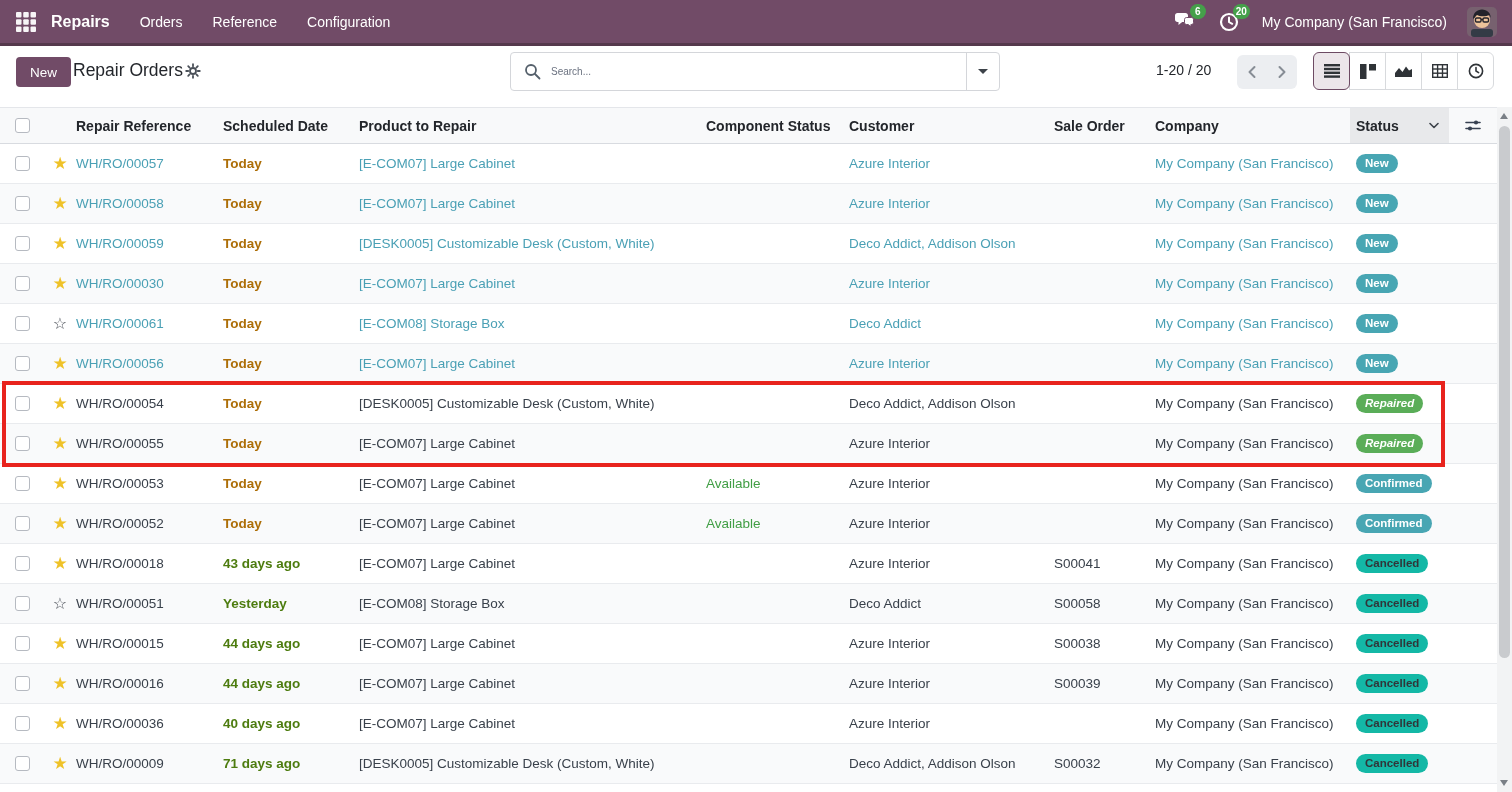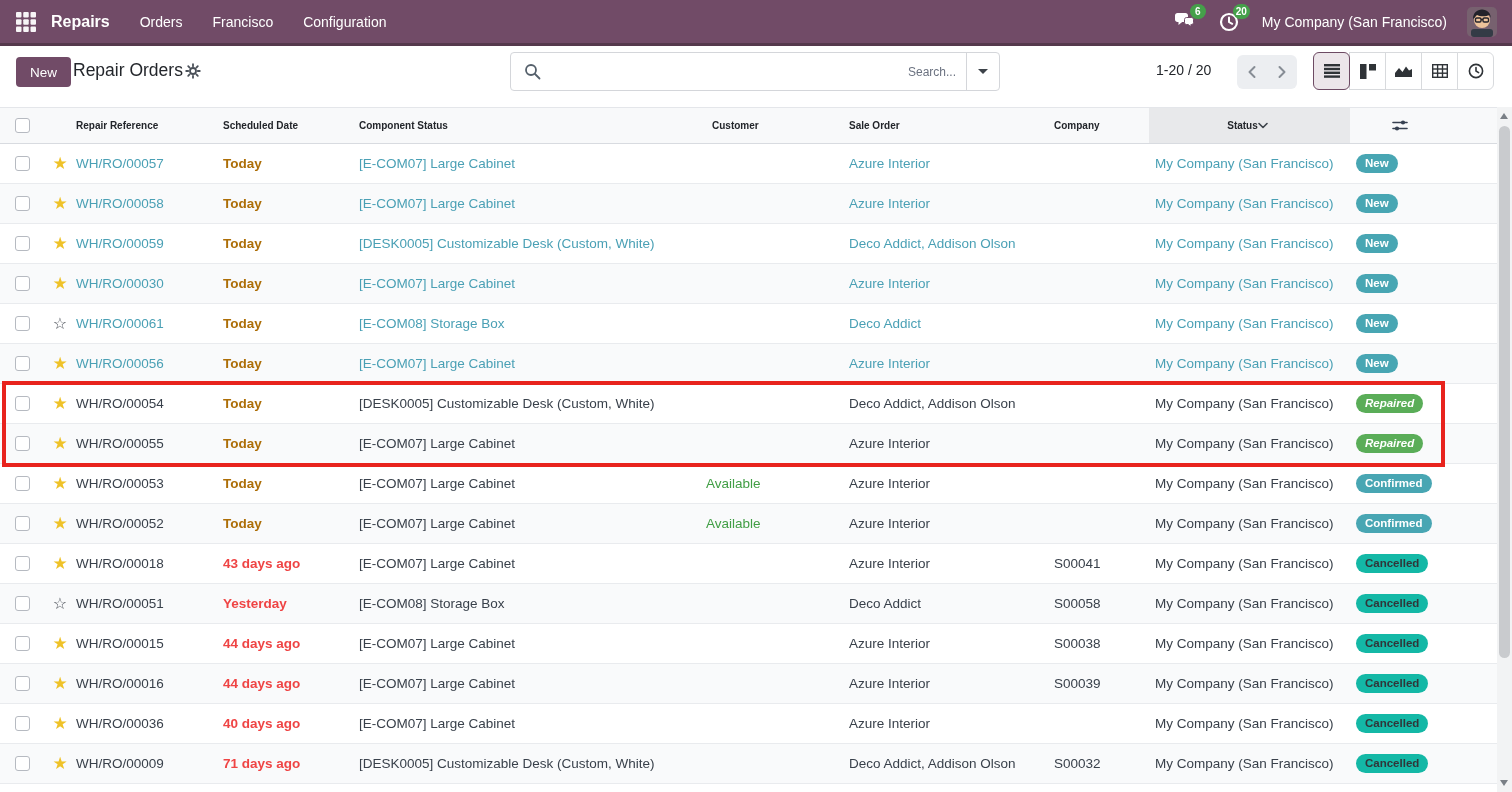--- a/index.html
+++ b/index.html
@@ -124,7 +124,7 @@
     <div class="app-name">Repairs</div>
     <div class="nav-menu">
       <span>Orders</span>
-      <span>Francisco</span>
+      <span>Reference</span>
       <span>Configuration</span>
     </div>
     <div class="nav-right">

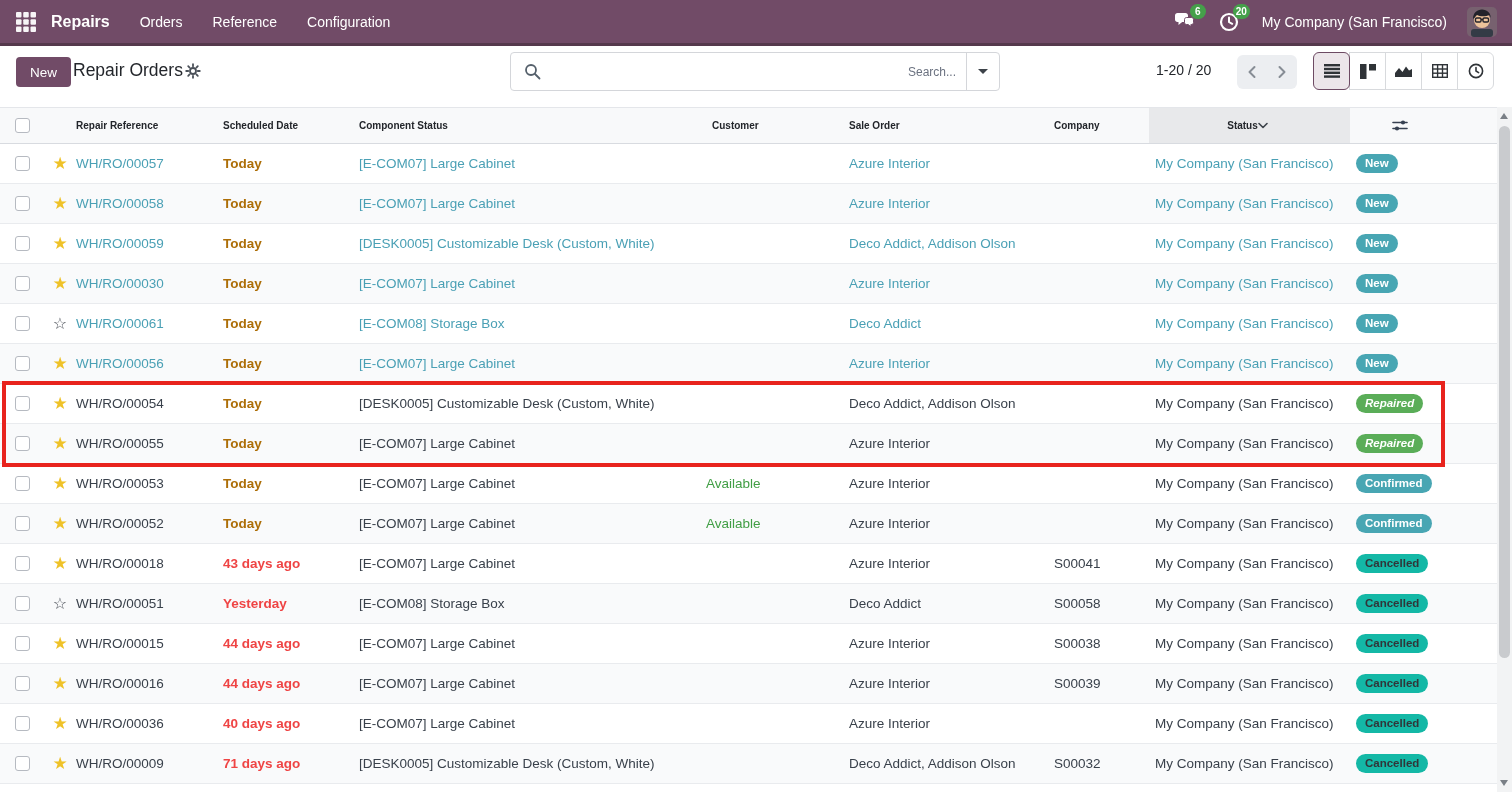--- a/index.html
+++ b/index.html
@@ -33,8 +33,8 @@
   .search-box { position:absolute; left:510px; top:6px; width:490px; height:39px;
     border:1px solid #d4d6da; border-radius:4px; display:flex; align-items:center; background:#fff; }
   .search-box svg { margin-left:13px; flex:none; }
-  .search-input { flex:1; border:none; outline:none; font-size:12px; color:#374049;
-    padding:0 10px; font-family:inherit; background:transparent;text-align:right; }
+  .search-input { flex:1; border:none; outline:none; font-size:10px; color:#374049;
+    padding:0 10px; font-family:inherit; background:transparent; }
   .search-input::placeholder { color:#6b7280; }
   .search-toggle { width:33px; height:100%; border-left:1px solid #d4d6da; display:flex;
     align-items:center; justify-content:center; cursor:pointer; }

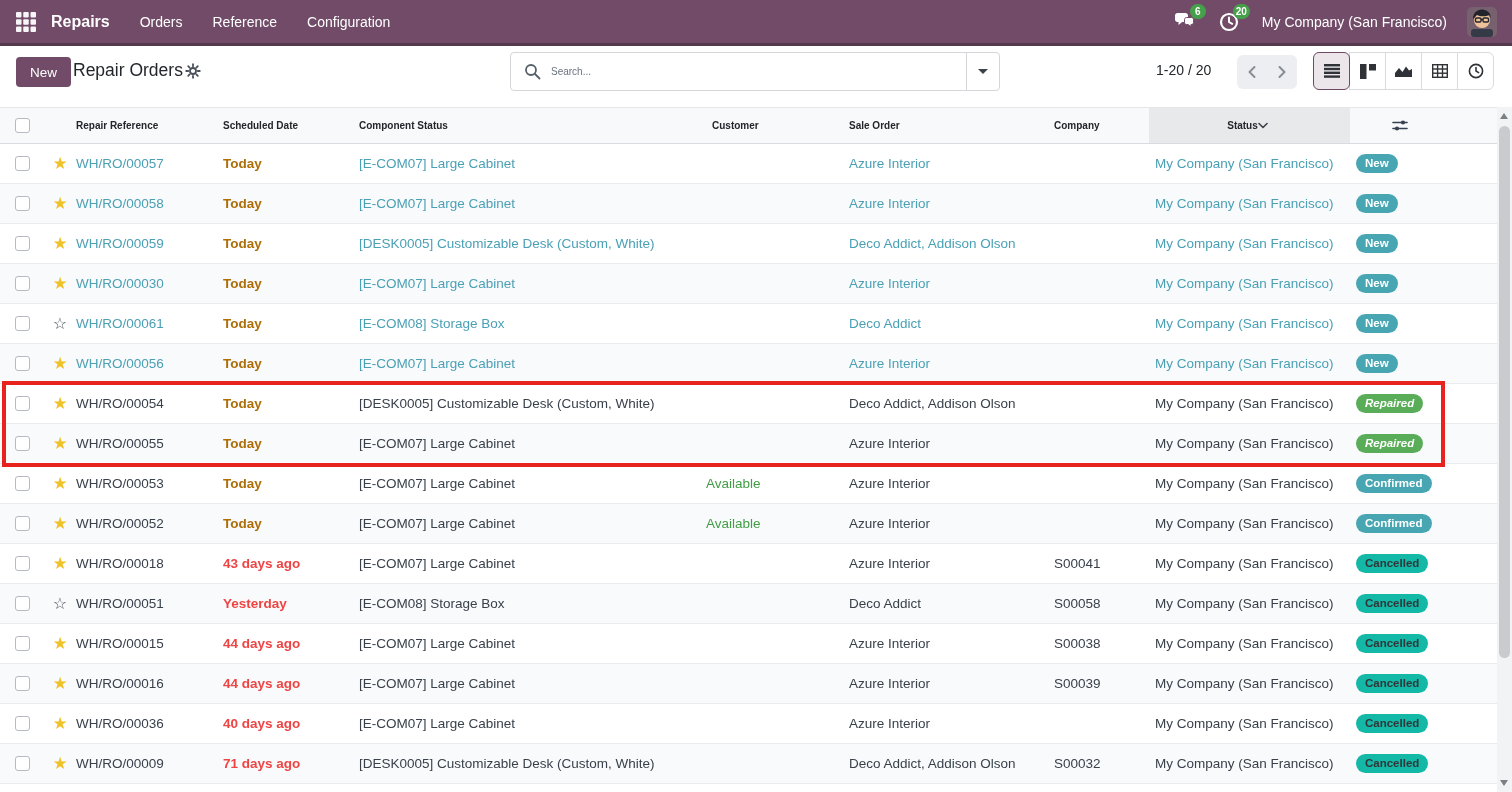--- a/index.html
+++ b/index.html
@@ -59,7 +59,7 @@
     grid-template-columns:44px 32px 147px 136px 347px 137px 205px 101px 201px 99px 48px;
     align-items:center; }
   .thead { height:37px; background:#f8f9fa; border-top:1px solid #e4e6ea;
-    border-bottom:1px solid #d8dbe0; font-size:10px; font-weight:700; color:#23262b; }
+    border-bottom:1px solid #d8dbe0; font-size:14px; font-weight:700; color:#23262b; }
   .thead .hcell { cursor:pointer; }
   .status-h { background:#e8e9eb; height:100%; display:flex; align-items:center;
     justify-content:center; padding:0 10px 0 6px; }

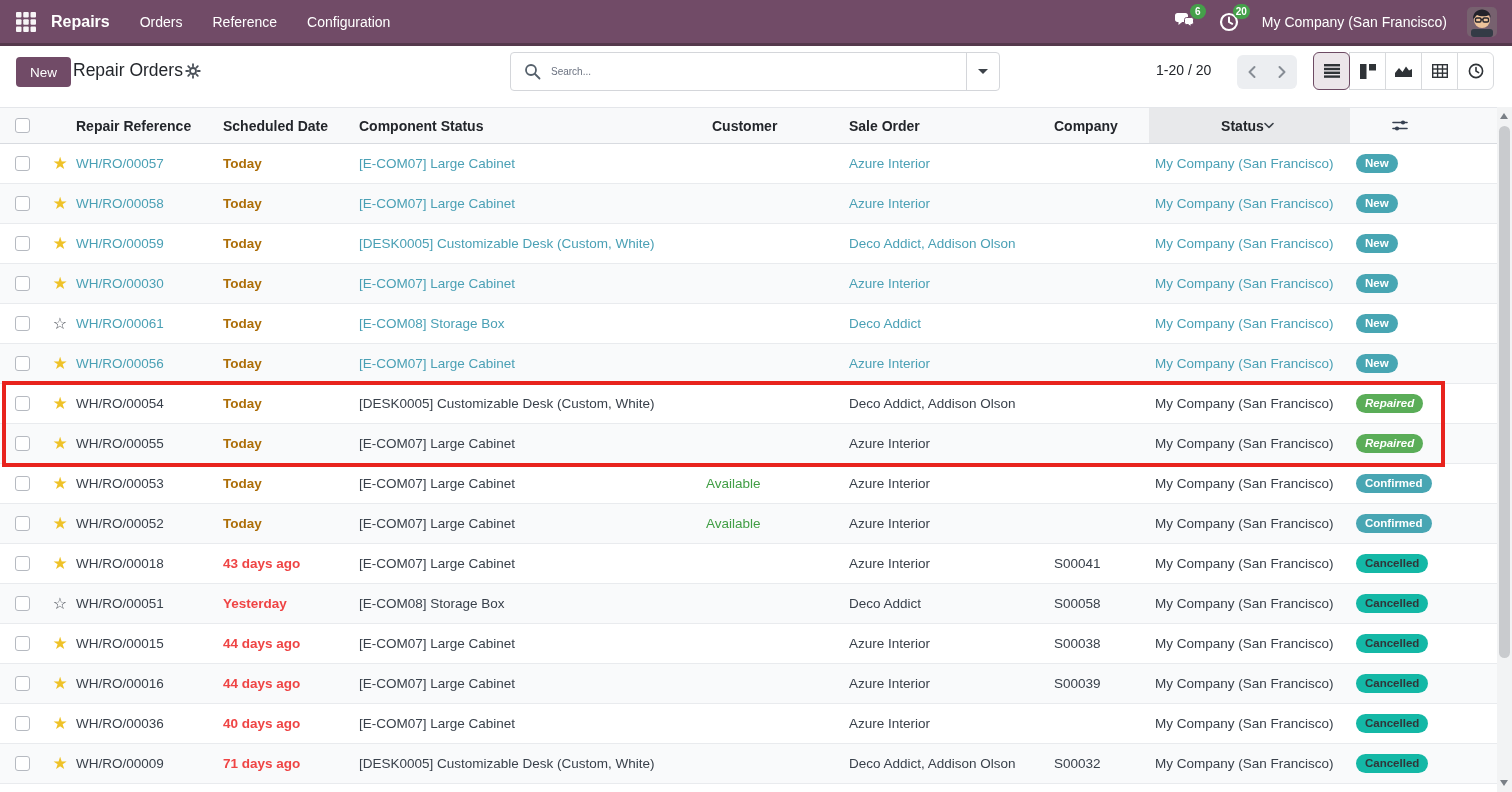--- a/index.html
+++ b/index.html
@@ -244,6 +244,7 @@
       <div></div>
       <div class="hcell">Repair Reference</div>
       <div class="hcell">Scheduled Date</div>
+      <div class="hcell">Product to Repair</div>
       <div class="hcell">Component Status</div>
       <div class="hcell cell-pad">Customer</div>
       <div class="hcell cell-pad">Sale Order</div>

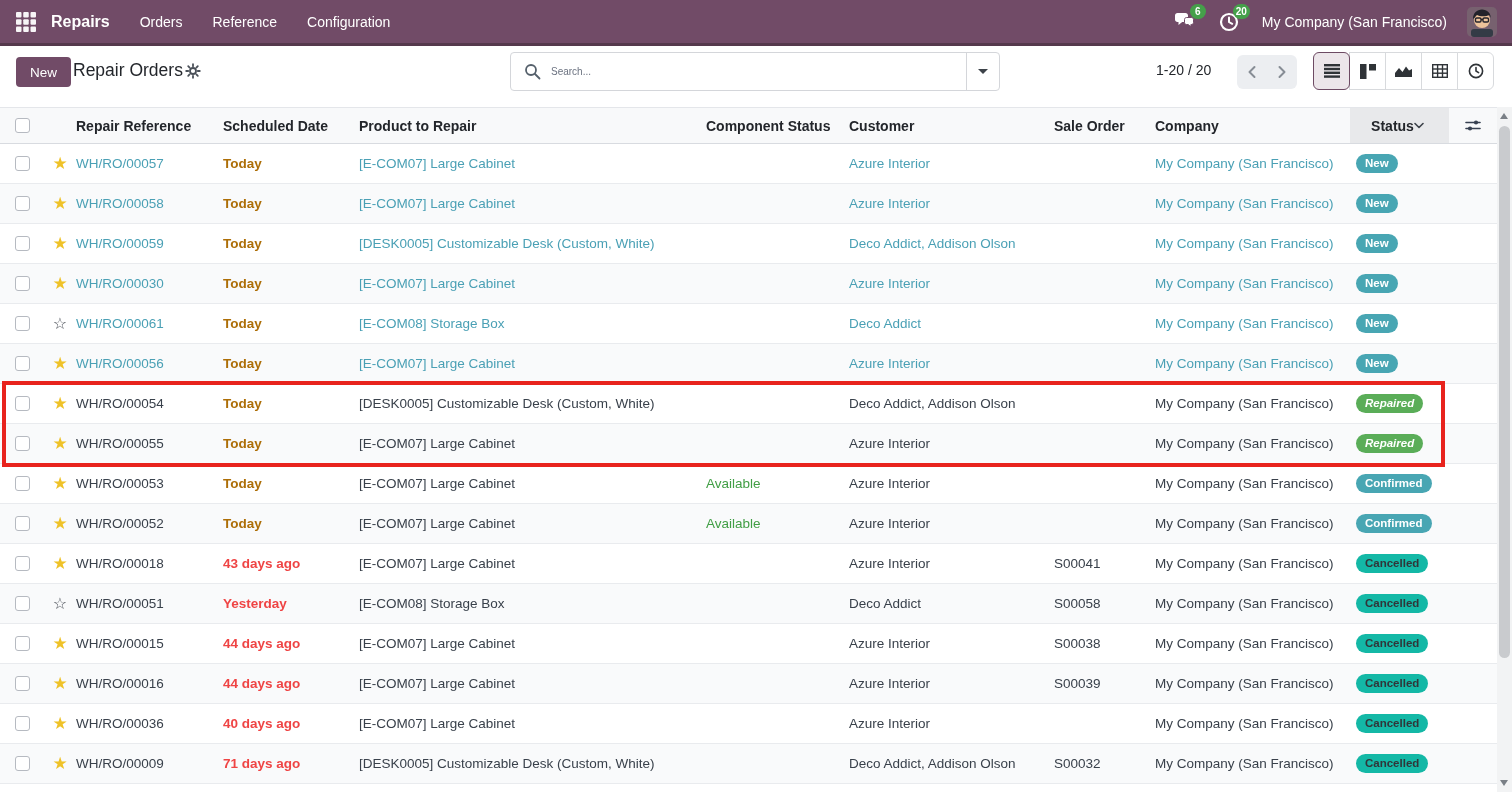--- a/index.html
+++ b/index.html
@@ -62,7 +62,7 @@
     border-bottom:1px solid #d8dbe0; font-size:14px; font-weight:700; color:#23262b; }
   .thead .hcell { cursor:pointer; }
   .status-h { background:#e8e9eb; height:100%; display:flex; align-items:center;
-    justify-content:center; padding:0 10px 0 6px; }
+    justify-content:space-between; padding:0 10px 0 6px; }
   .optional-cell { display:flex; align-items:center; justify-content:center; height:100%; cursor:pointer; }
 
   .row { height:40px; border-bottom:1px solid #e9ebee; font-size:13.5px; color:#39414b;

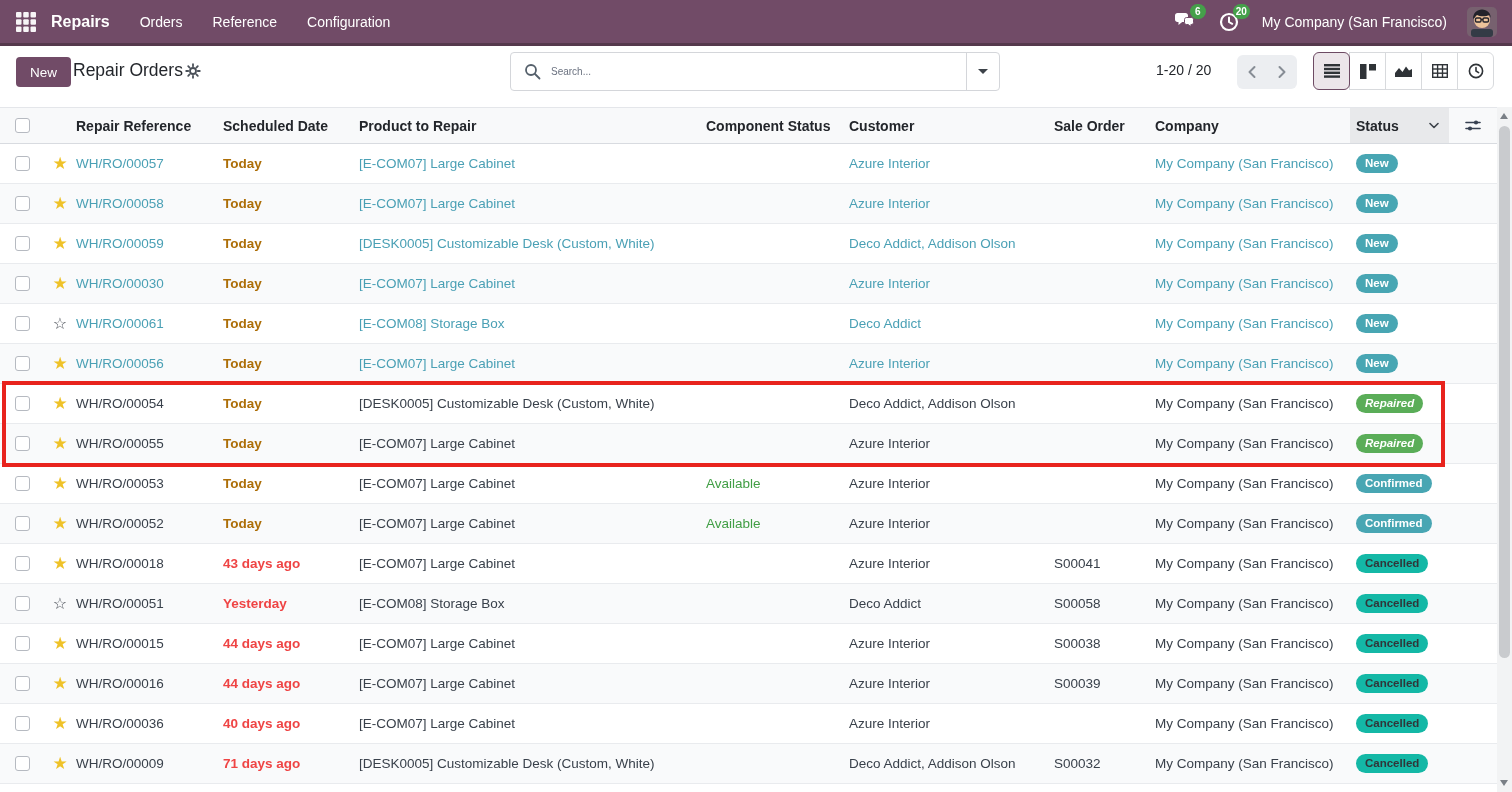--- a/index.html
+++ b/index.html
@@ -80,7 +80,7 @@
 
   .cell-pad { padding-left:6px; }
   .date-today { color:#ad6e07; font-weight:700; }
-  .date-danger { color:#ef4444; font-weight:700; }
+  .date-danger { color:#4d7c0f; font-weight:700; }
   [data-field="component"] { color:#419e45; }
 
   .pill { display:inline-block; padding:2.5px 9px; border-radius:11px; font-size:11.5px;

